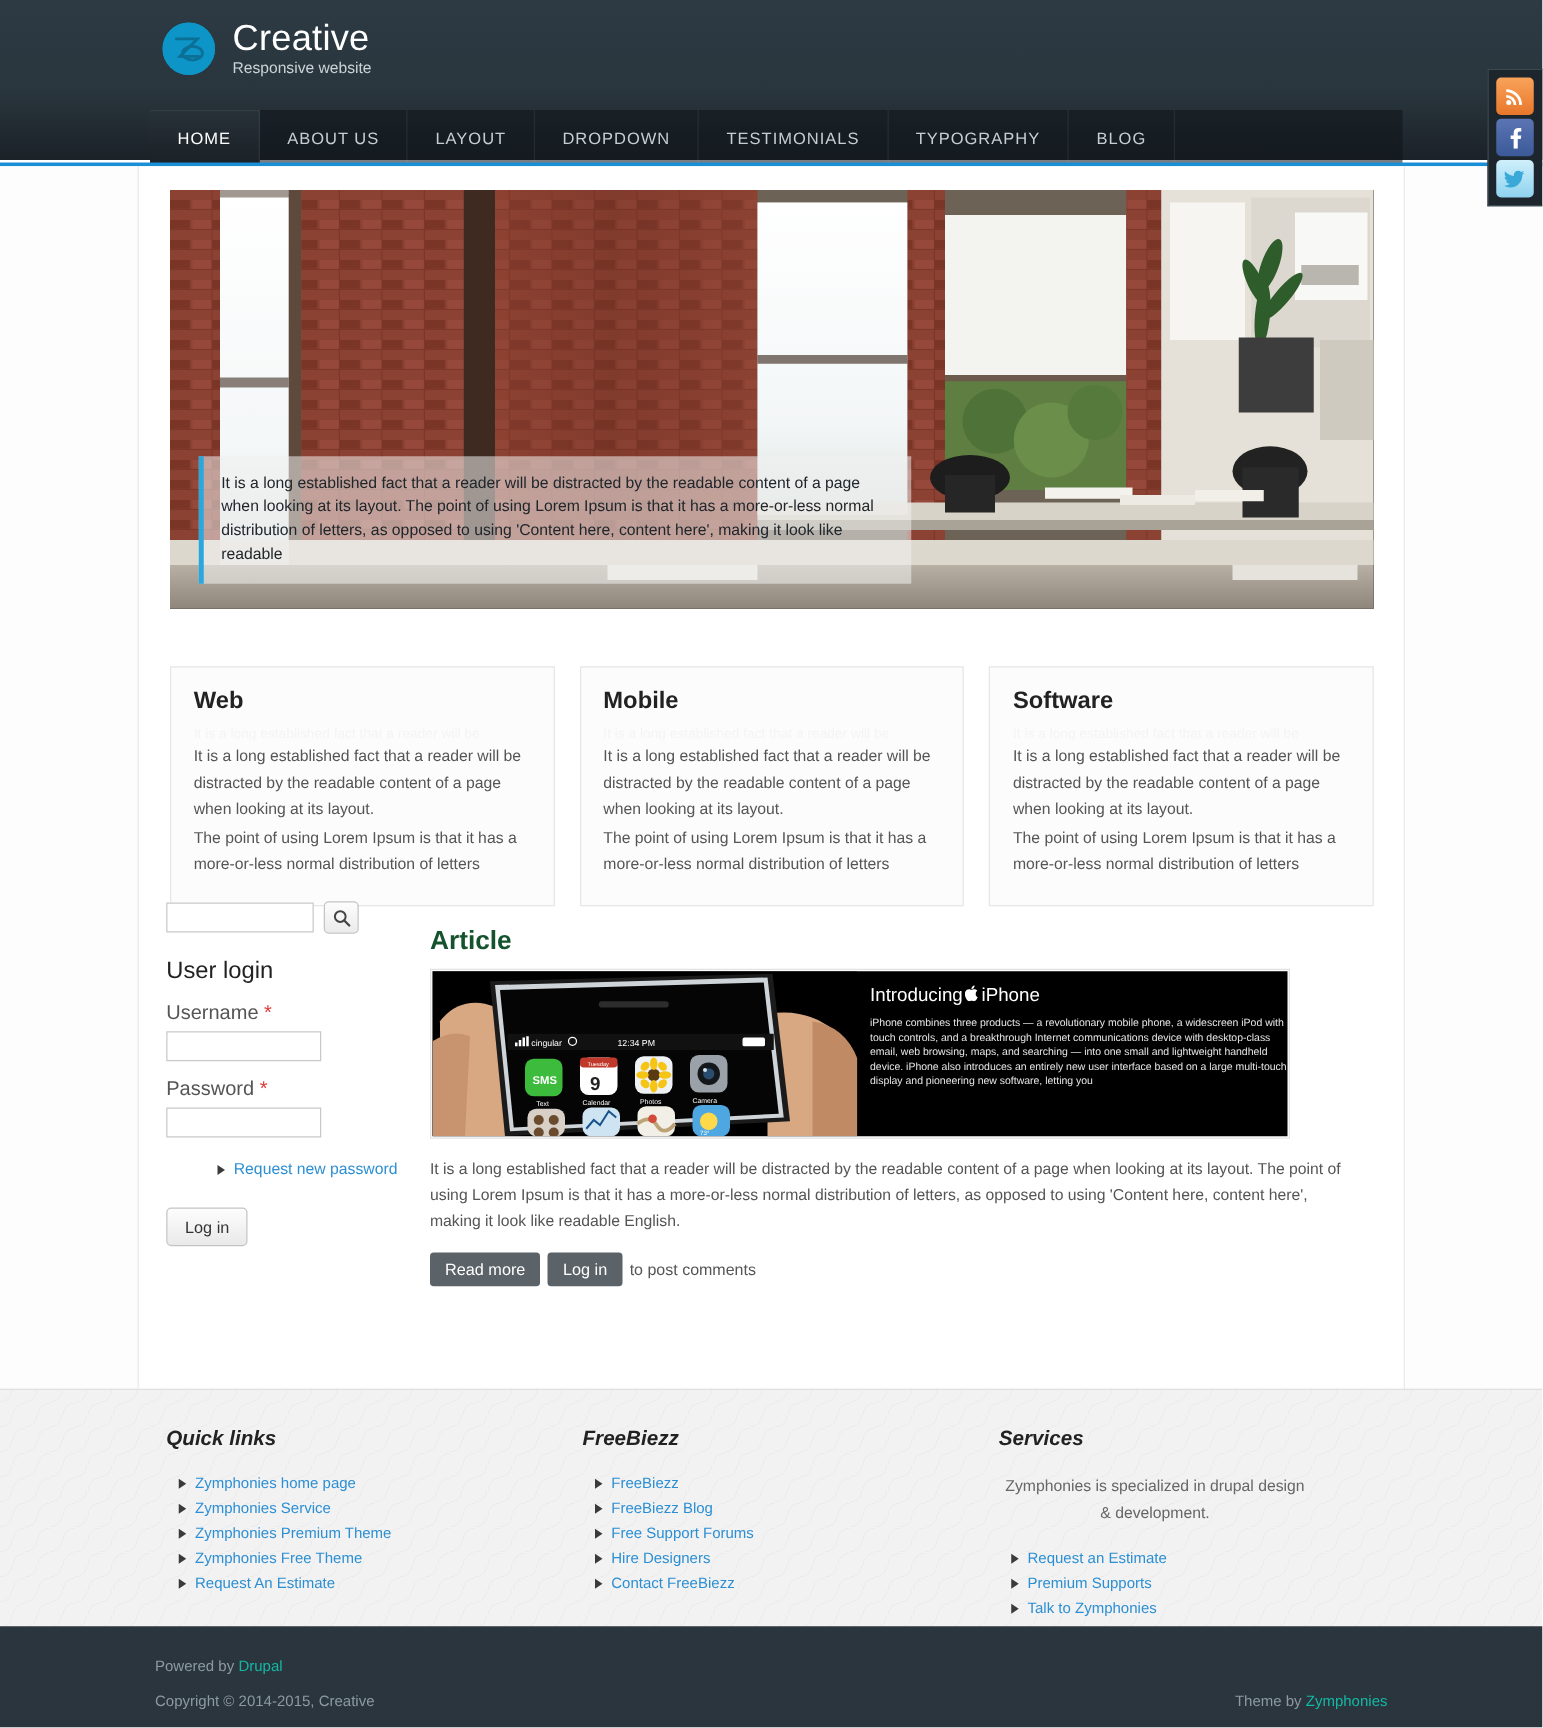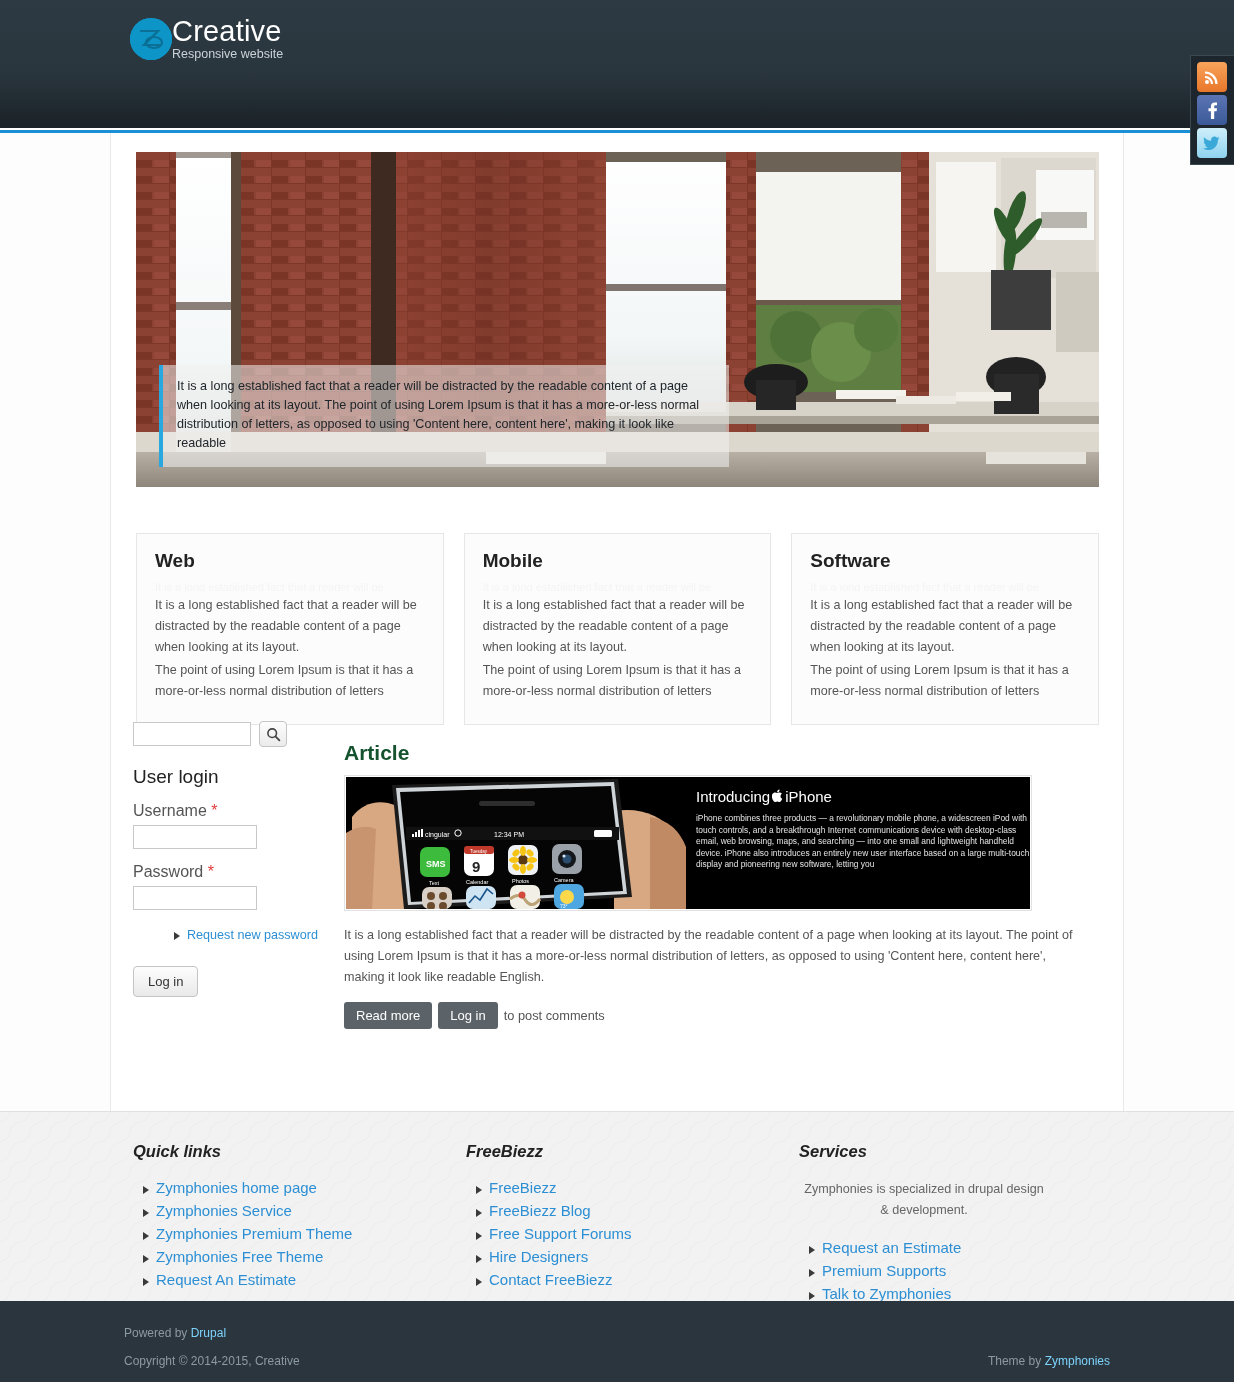--- a/index.html
+++ b/index.html
@@ -25,7 +25,7 @@
     background:#0d95c8; position:relative; flex:none;
   }
   .logo-circle svg { position:absolute; left:0; top:0; }
-  .brand-text { line-height:1; }
+  .brand-text { margin-left:14px; line-height:1; }
   .brand-title {
     color:#ffffff; font-size:29px; font-weight:normal; letter-spacing:0.2px;
     display:block; margin-bottom:2px;

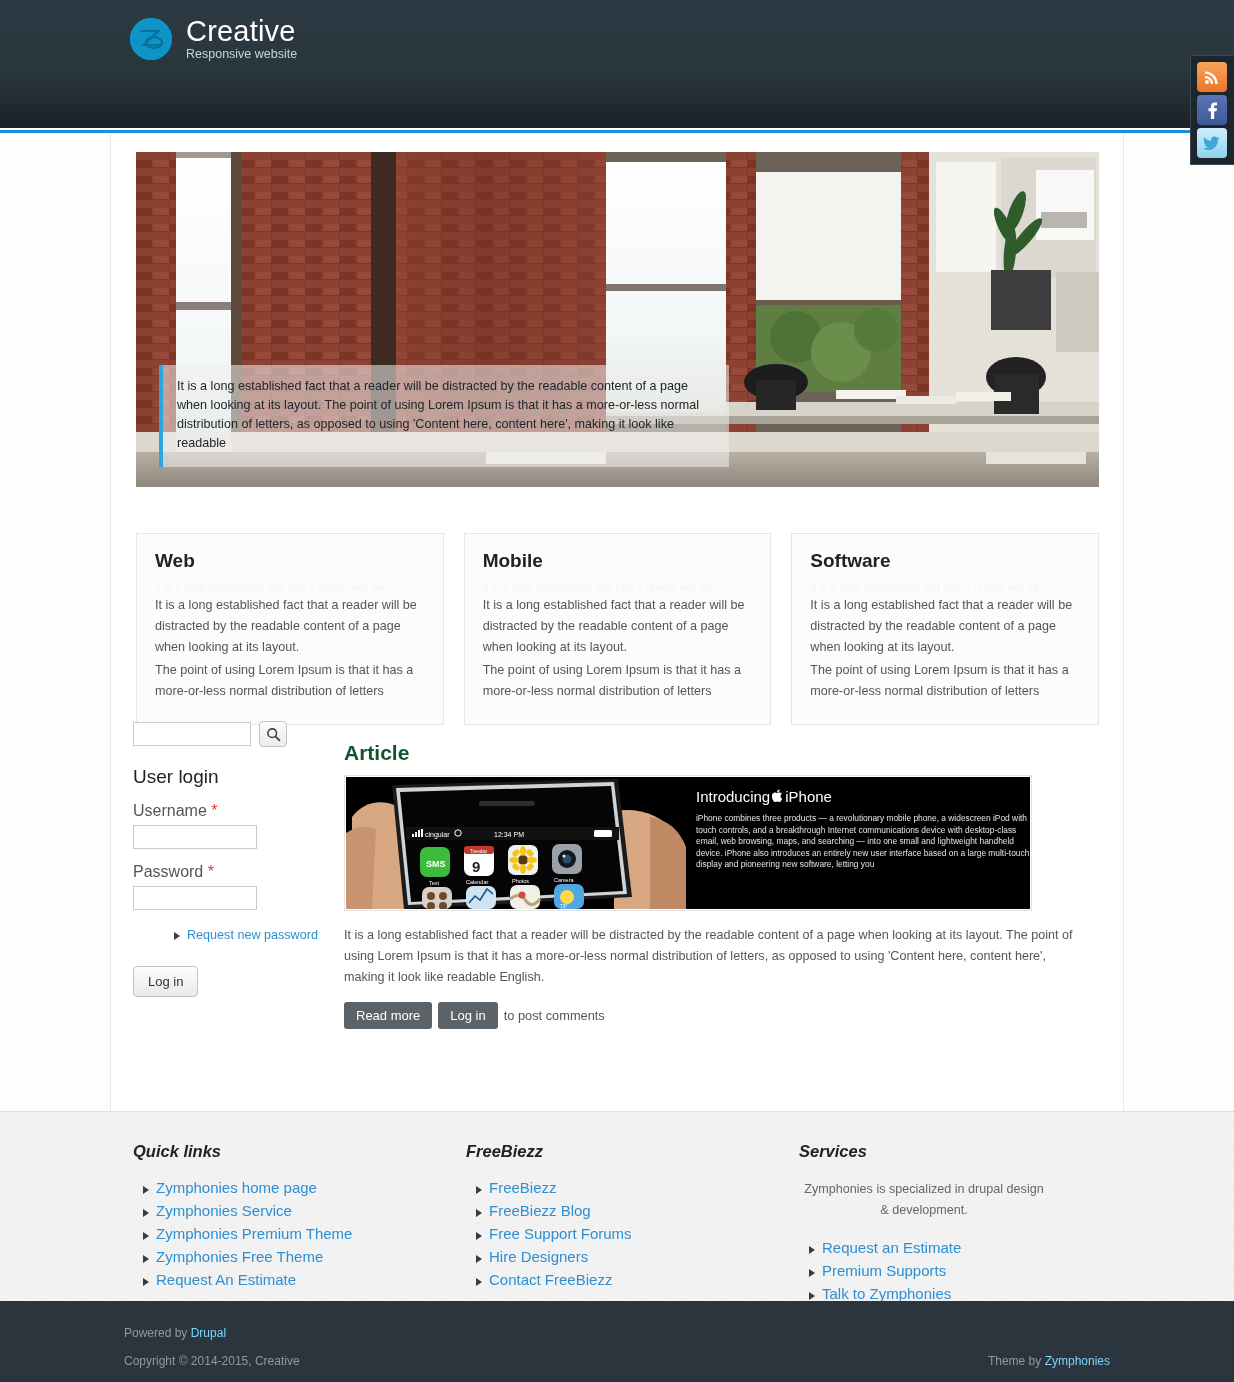--- a/index.html
+++ b/index.html
@@ -217,6 +217,15 @@
         </div>
       </div>
 
+      <div class="nav" id="nav">
+          <div class="nav-item active">HOME</div>
+          <div class="nav-item">ABOUT US</div>
+          <div class="nav-item">LAYOUT</div>
+          <div class="nav-item">DROPDOWN</div>
+          <div class="nav-item">TESTIMONIALS</div>
+          <div class="nav-item">TYPOGRAPHY</div>
+          <div class="nav-item">BLOG</div>
+        </div>
     </div>
     <div class="nav-underline"></div>
   </div>

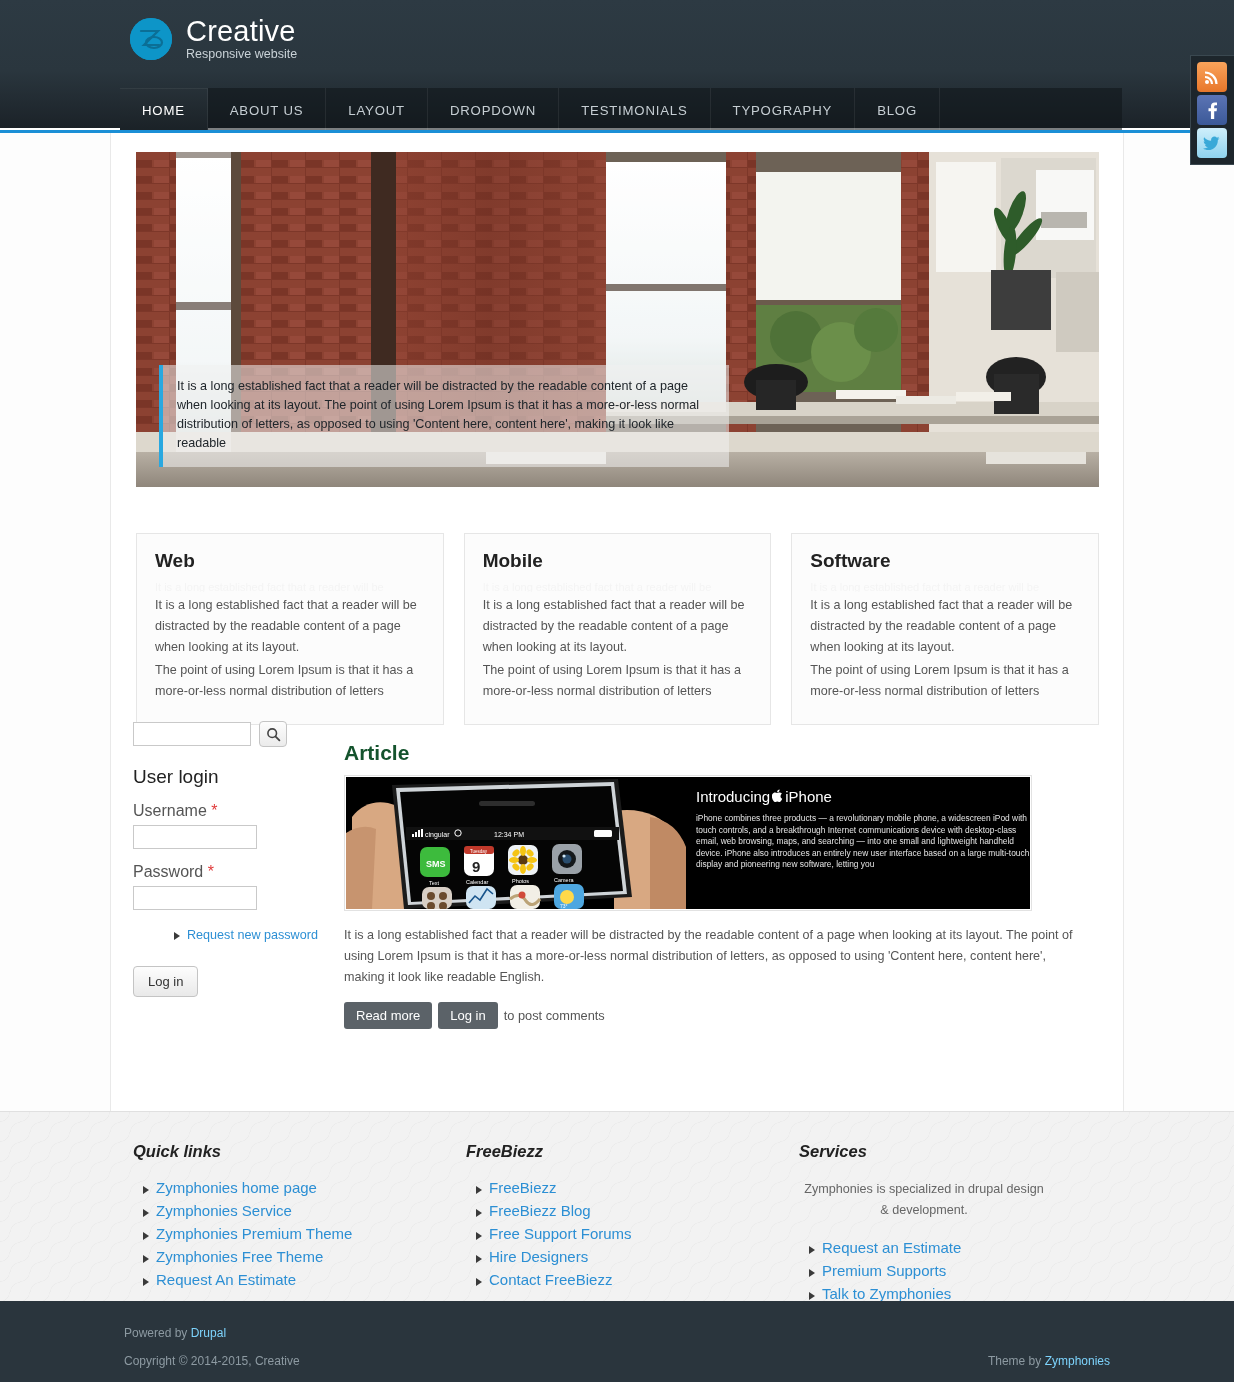--- a/index.html
+++ b/index.html
@@ -180,7 +180,7 @@
   .fcol h4 { margin:0 0 18px 0; font-size:16.5px; color:#222; font-weight:bold;font-style:italic; }
   .fcol .desc { font-size:12.6px; line-height:21px; color:#666; margin:0 0 18px 0; width:250px;text-align:center; }
   .flink { display:flex; align-items:baseline; gap:7px; margin-bottom:6px; padding-left:10px; }
-  .flink a { color:#2c8fd4; font-size:15px; text-decoration:none; cursor:pointer; }
+  .flink a { color:#2c8fd4; font-size:12px; text-decoration:none; cursor:pointer; }
 
   
   .bottombar {

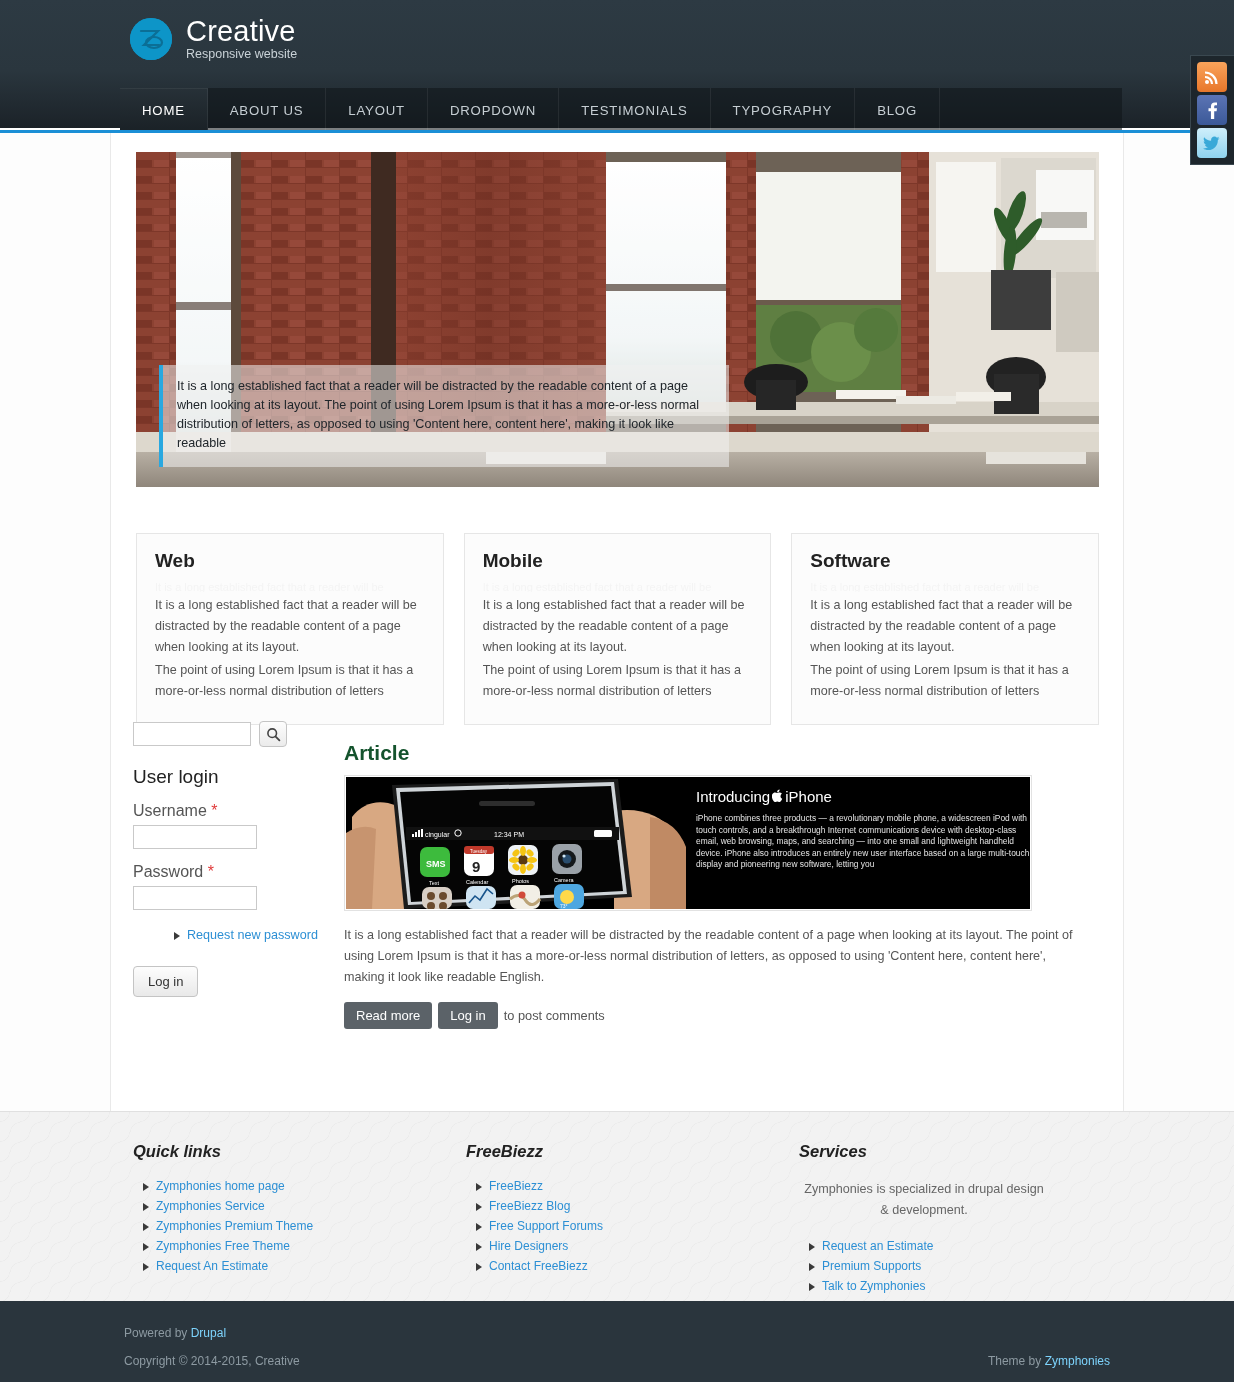--- a/index.html
+++ b/index.html
@@ -191,7 +191,7 @@
   .bb-powered { position:absolute; left:14px; top:25px; font-size:12px; color:#8d9aa2; }
   .bb-copy { position:absolute; left:14px; top:53px; font-size:12px; color:#8d9aa2; }
   .bb-theme { position:absolute; right:14px; top:53px; font-size:12px; color:#8d9aa2; }
-  .bb-inner a { color:#7dd3fc; text-decoration:none; cursor:pointer; }
+  .bb-inner a { color:#14b8a6; text-decoration:none; cursor:pointer; }
 
   .side-shade-l { position:absolute; left:0; top:133px; width:110px; height:978px; background:#fdfdfd; }
   .side-shade-r { position:absolute; left:1124px; top:133px; width:110px; height:978px; background:#fdfdfd; }

